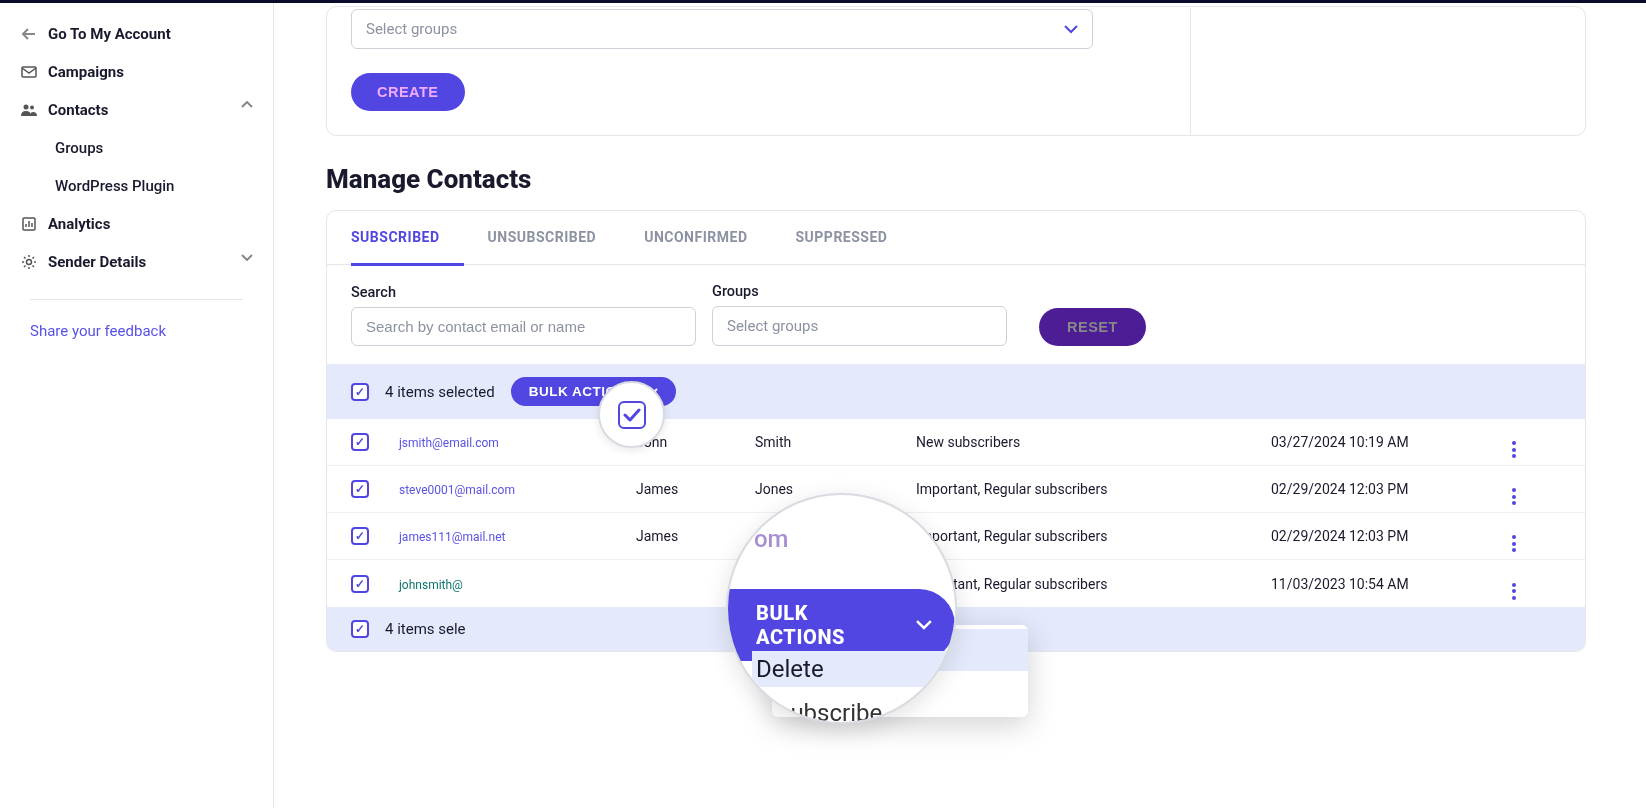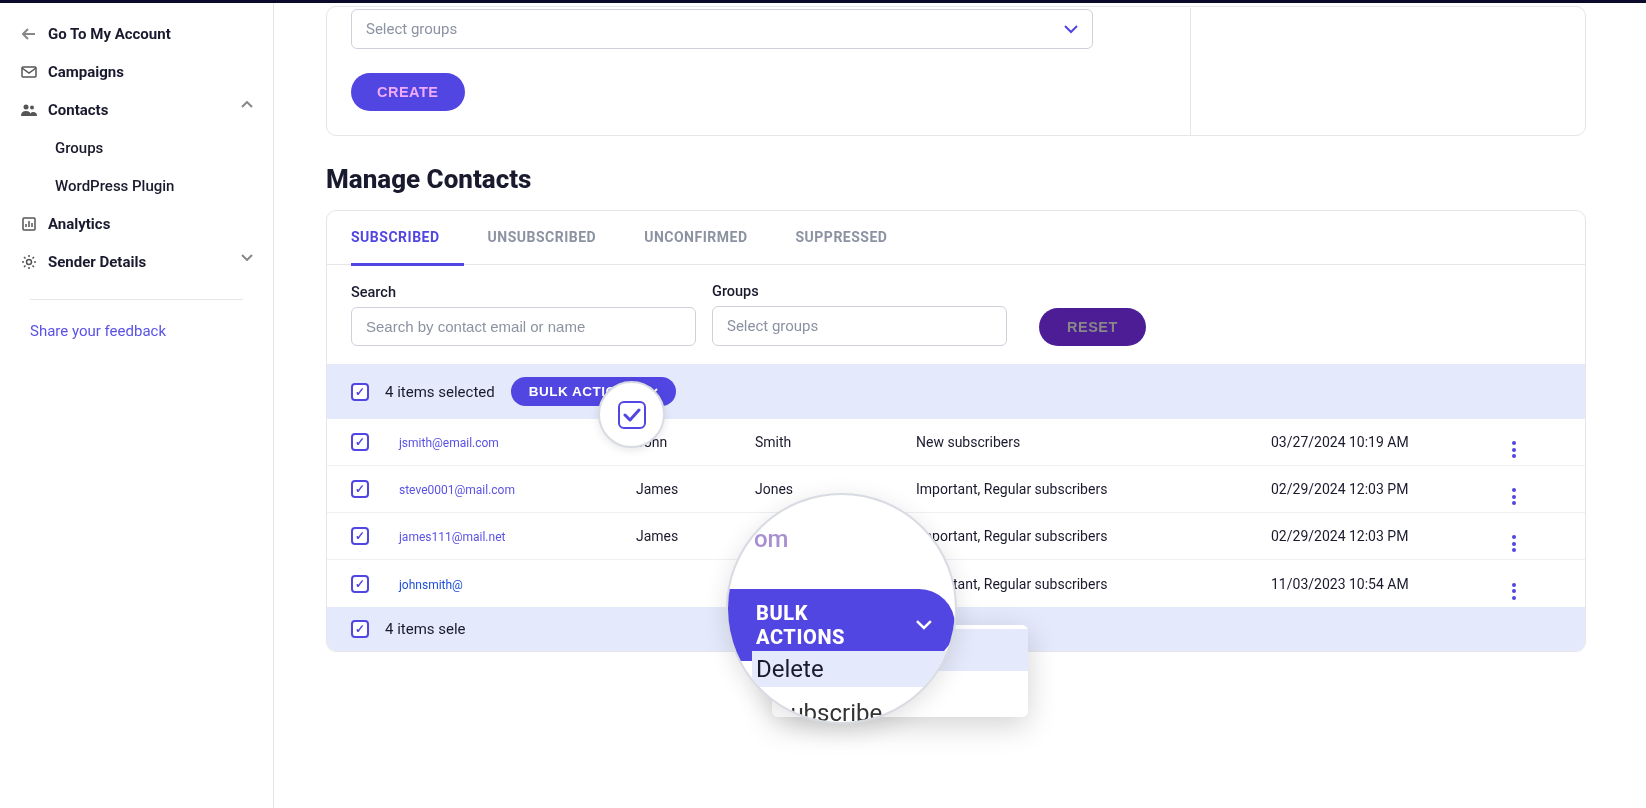--- a/index.html
+++ b/index.html
@@ -161,7 +161,7 @@
     .c-dt { width: 228px;}
     .c-act { width: 30px; text-align:center; color:#5146e2; font-size:20px; letter-spacing:0;}
     .email-link { color:#5a52e5; font-size:12px;}
-    .email-link.visited { color:#1d4ed8;}
+    .email-link.visited { color:#0f766e;}
     .more-dots { display:inline-flex; flex-direction:column; gap:2.5px;}
     .more-dots span { width:4px;height:4px;border-radius:50%;background:#5146e2;display:block;}
     

